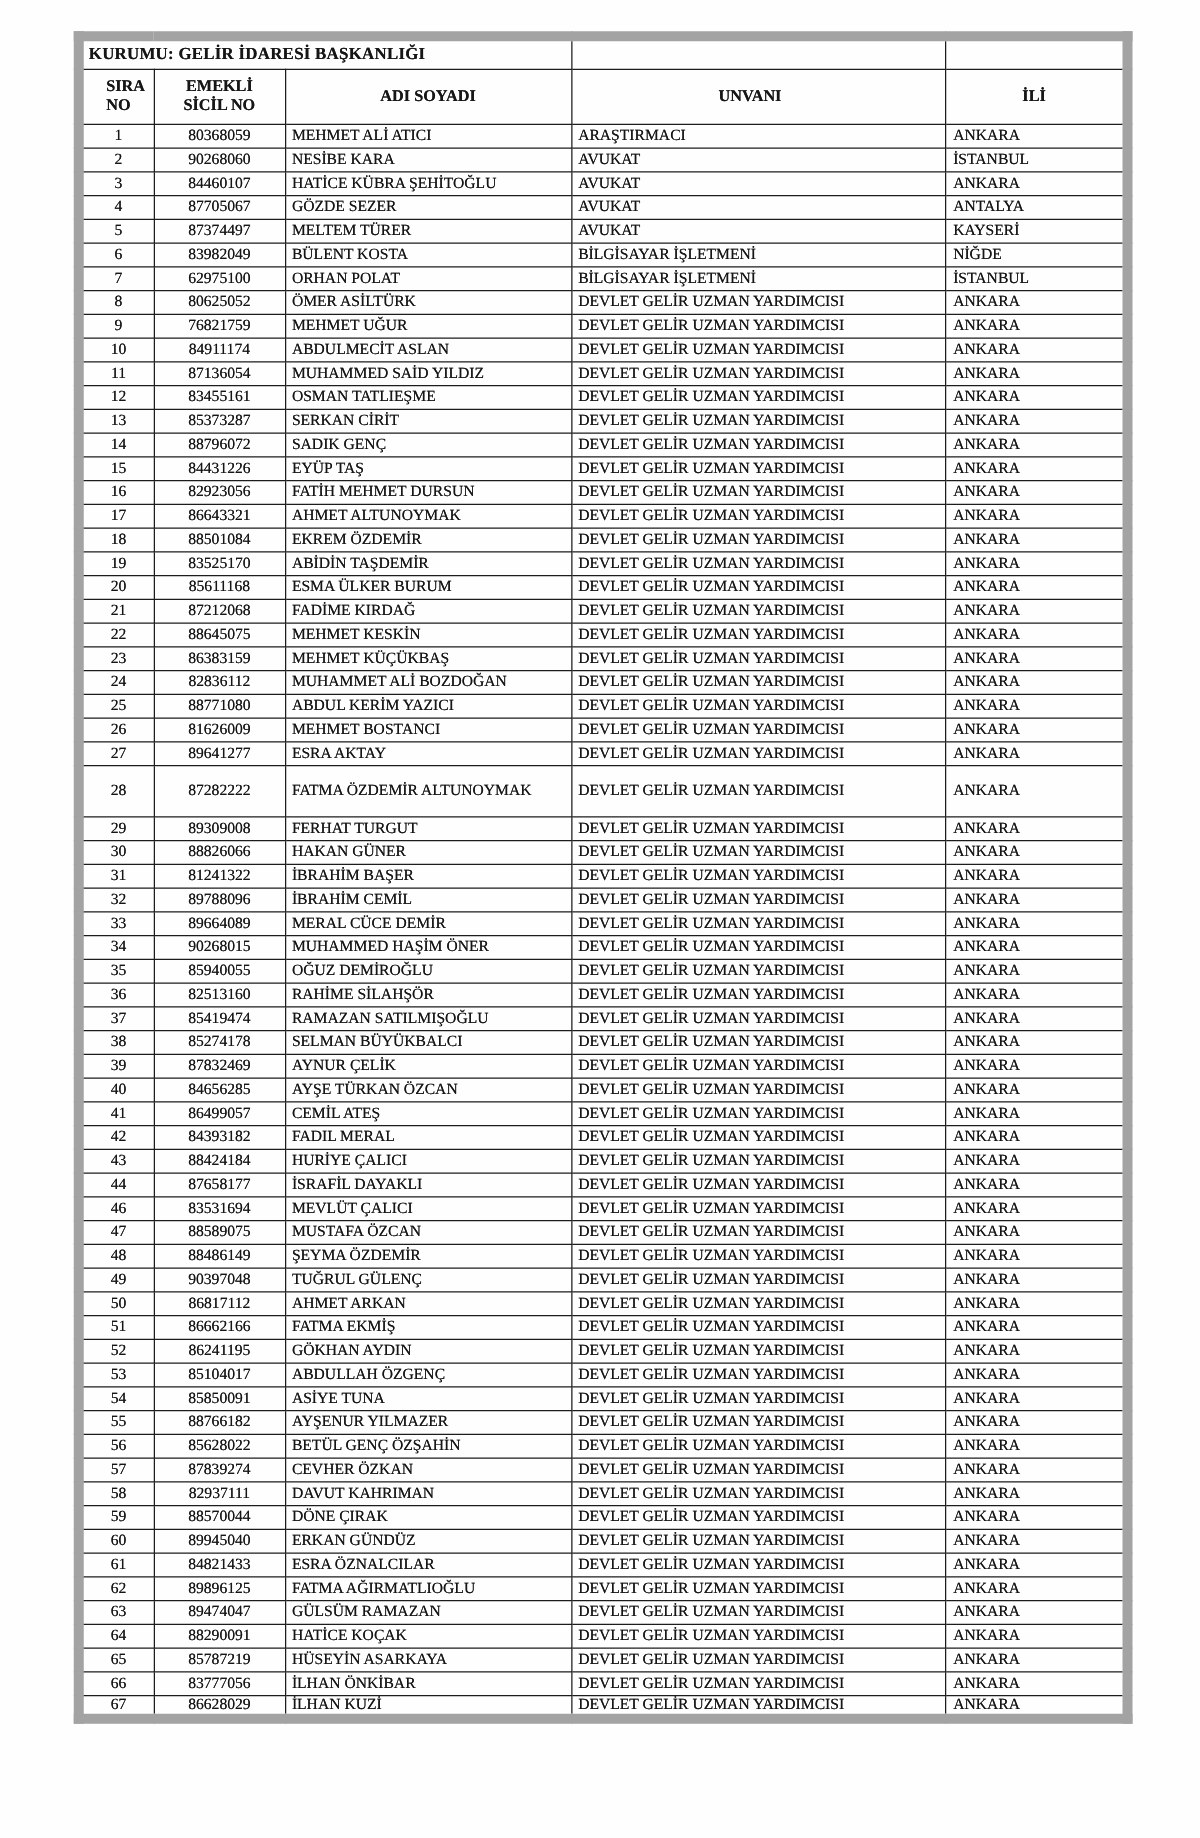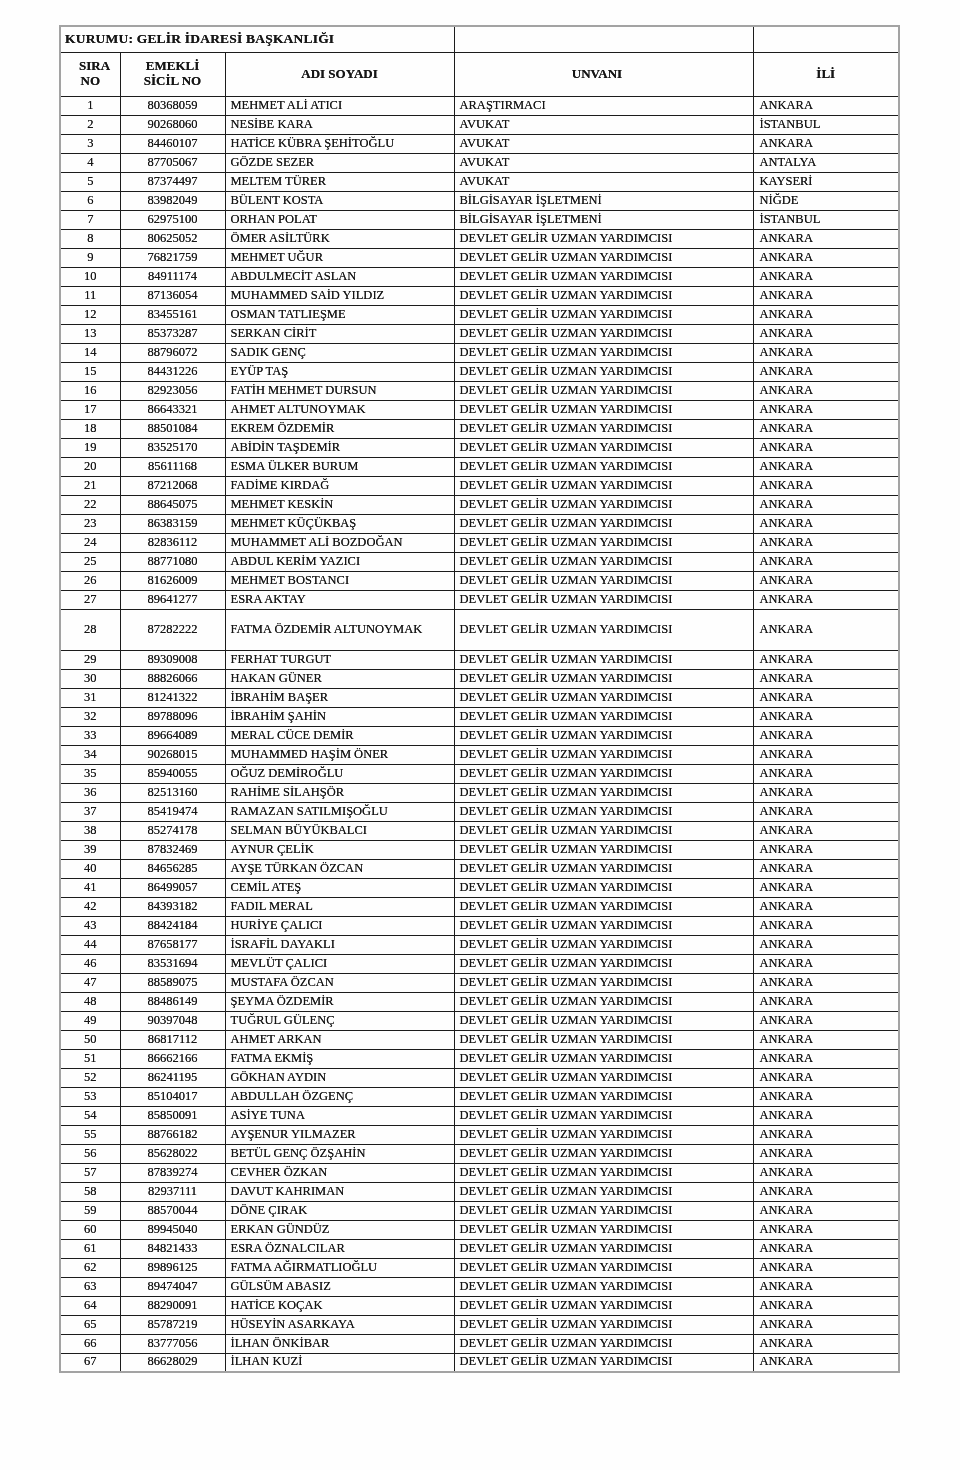--- a/index.html
+++ b/index.html
@@ -32,7 +32,7 @@
     vertical-align: middle;
   }
   
-  table.doc-table { border: 2px solid #a3a3a3; }
+  table.doc-table { border: 8px solid #a3a3a3; }
   tr.kurumu-row td {
     height: 26px;
     font-weight: bold;

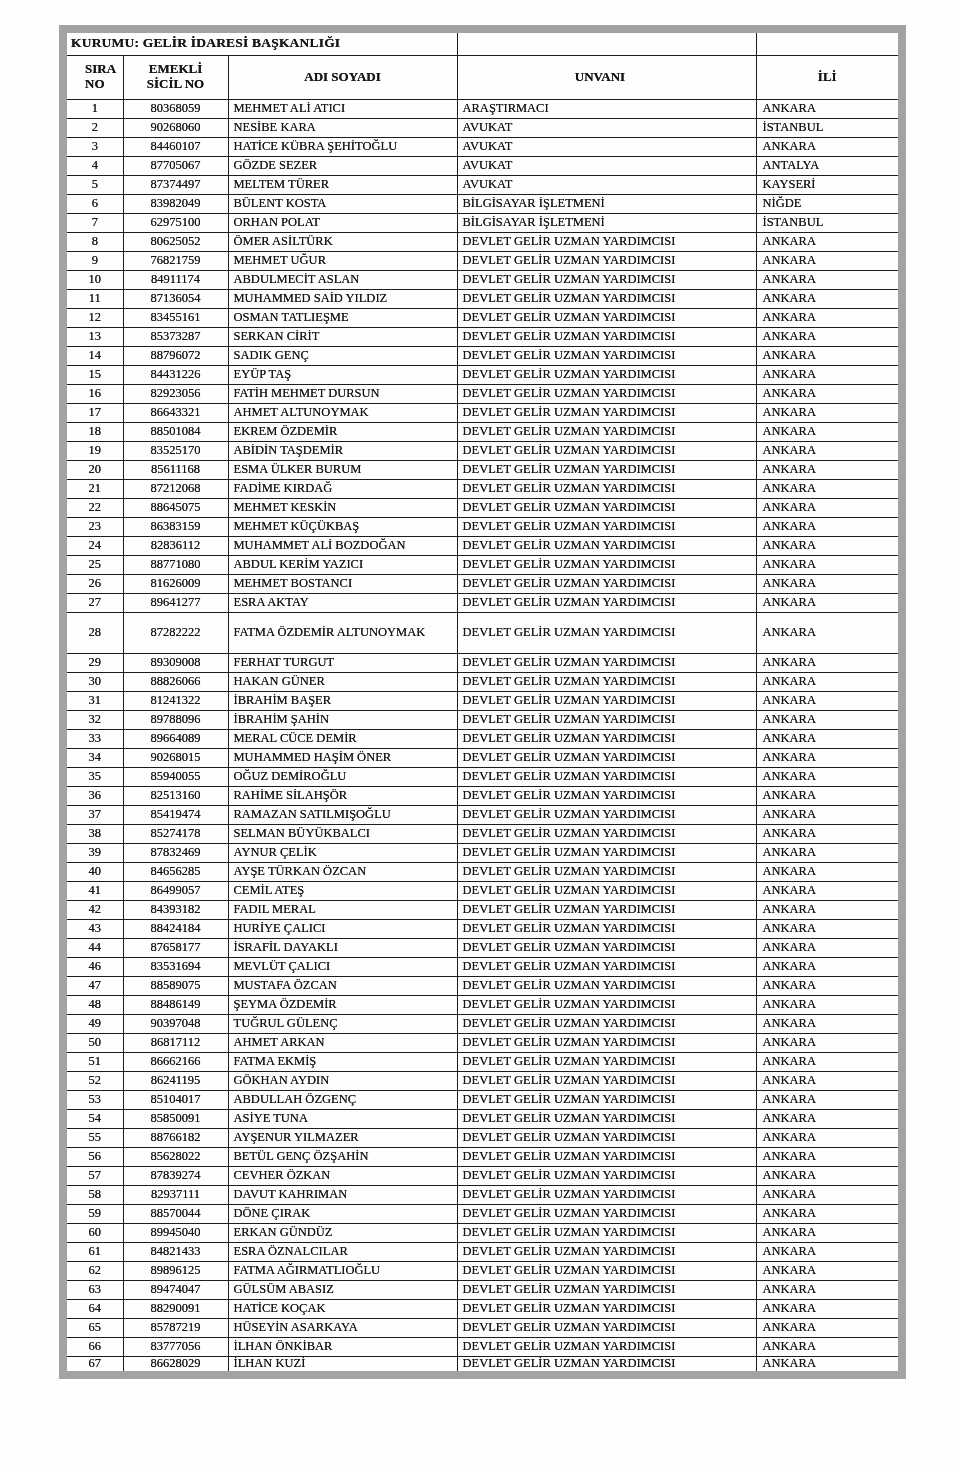--- a/index.html
+++ b/index.html
@@ -306,7 +306,7 @@
         <tr class="data-row">
           <td class="c0">32</td>
           <td class="c1">89788096</td>
-          <td class="c2">İBRAHİM ŞAHİN</td>
+          <td class="c2">İBRAHİM CEMİL</td>
           <td class="c3">DEVLET GELİR UZMAN YARDIMCISI</td>
           <td class="c4">ANKARA</td>
         </tr>

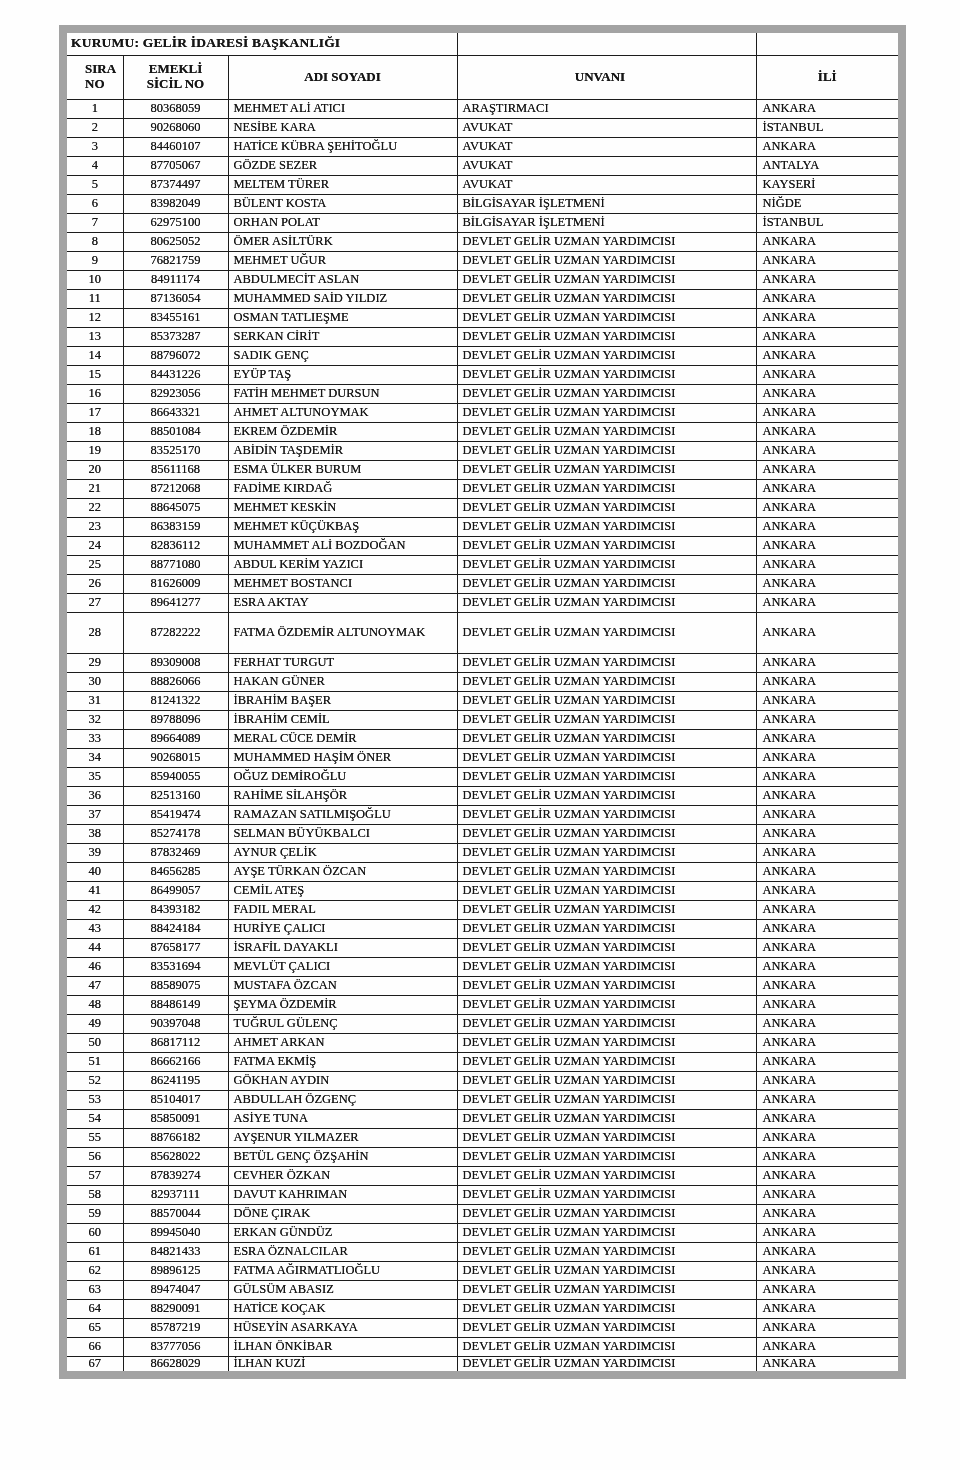--- a/index.html
+++ b/index.html
@@ -516,7 +516,7 @@
         <tr class="data-row">
           <td class="c0">63</td>
           <td class="c1">89474047</td>
-          <td class="c2">GÜLSÜM ABASIZ</td>
+          <td class="c2">GÜLSÜM RAMAZAN</td>
           <td class="c3">DEVLET GELİR UZMAN YARDIMCISI</td>
           <td class="c4">ANKARA</td>
         </tr>

